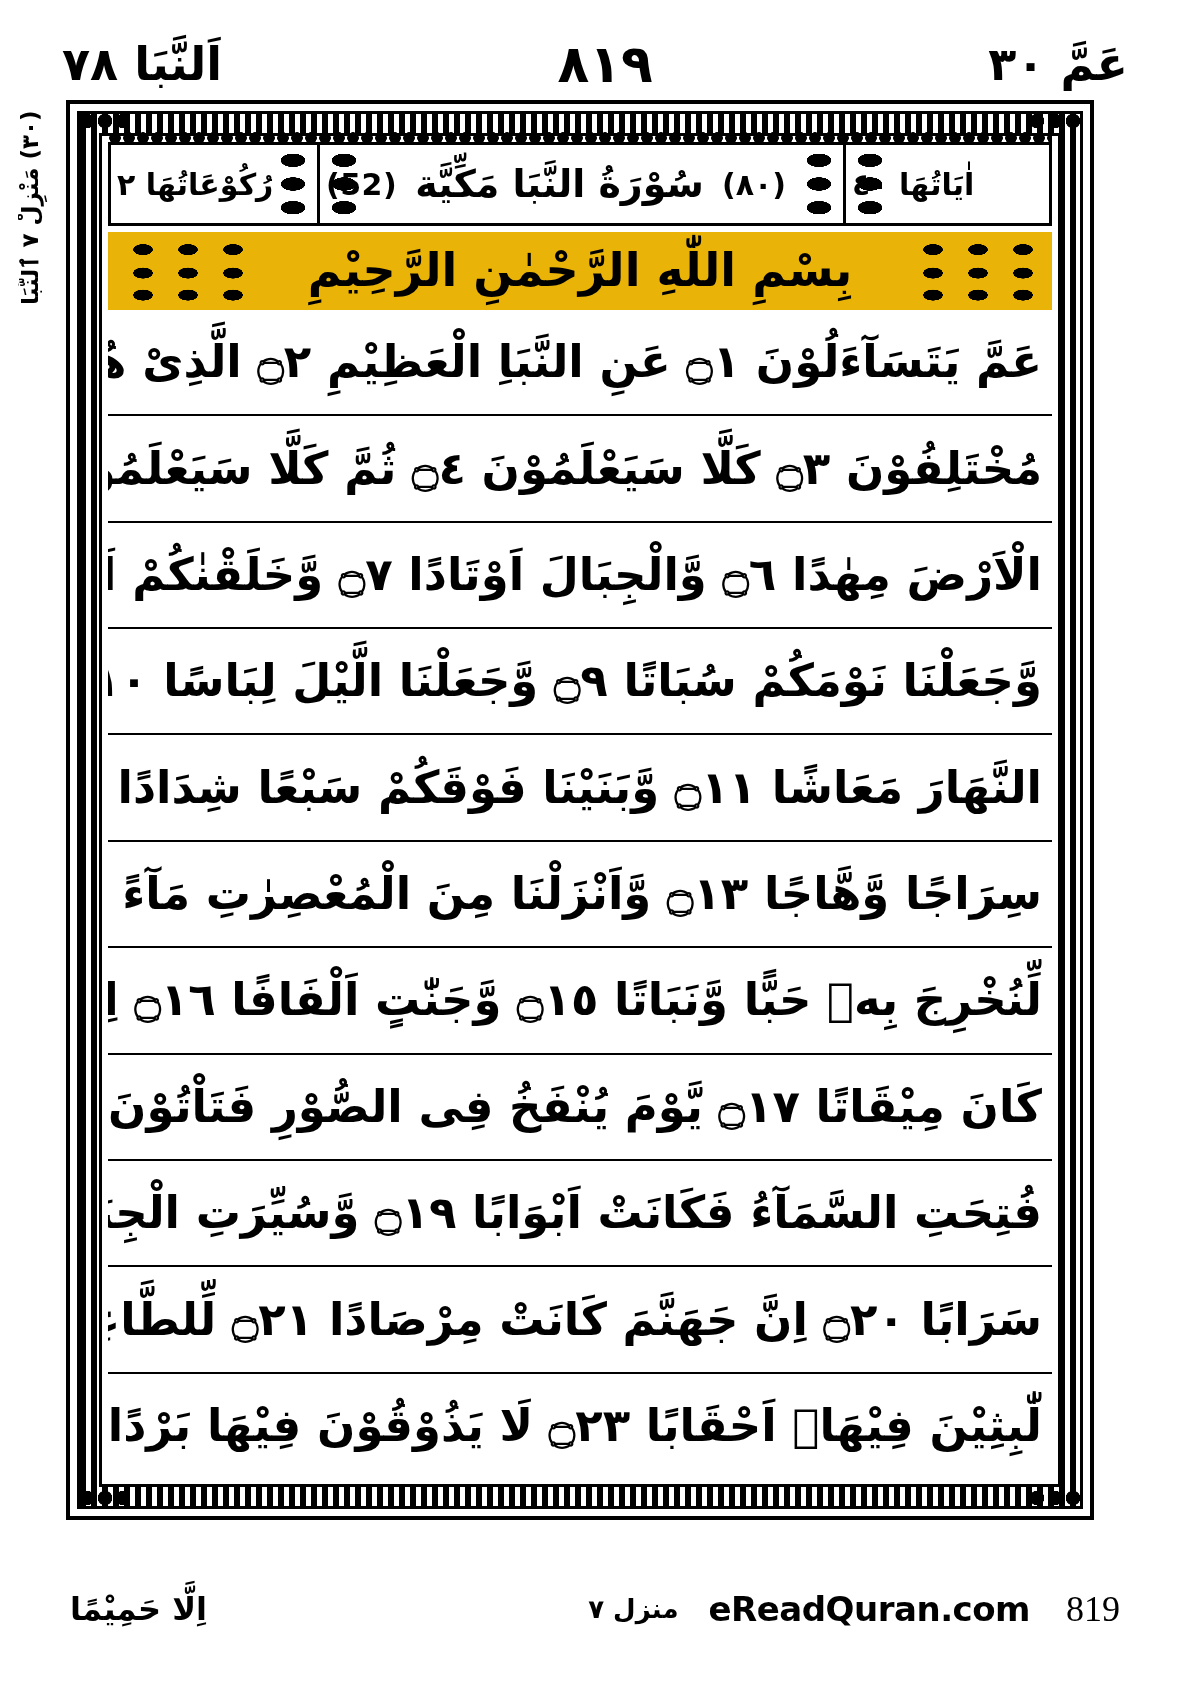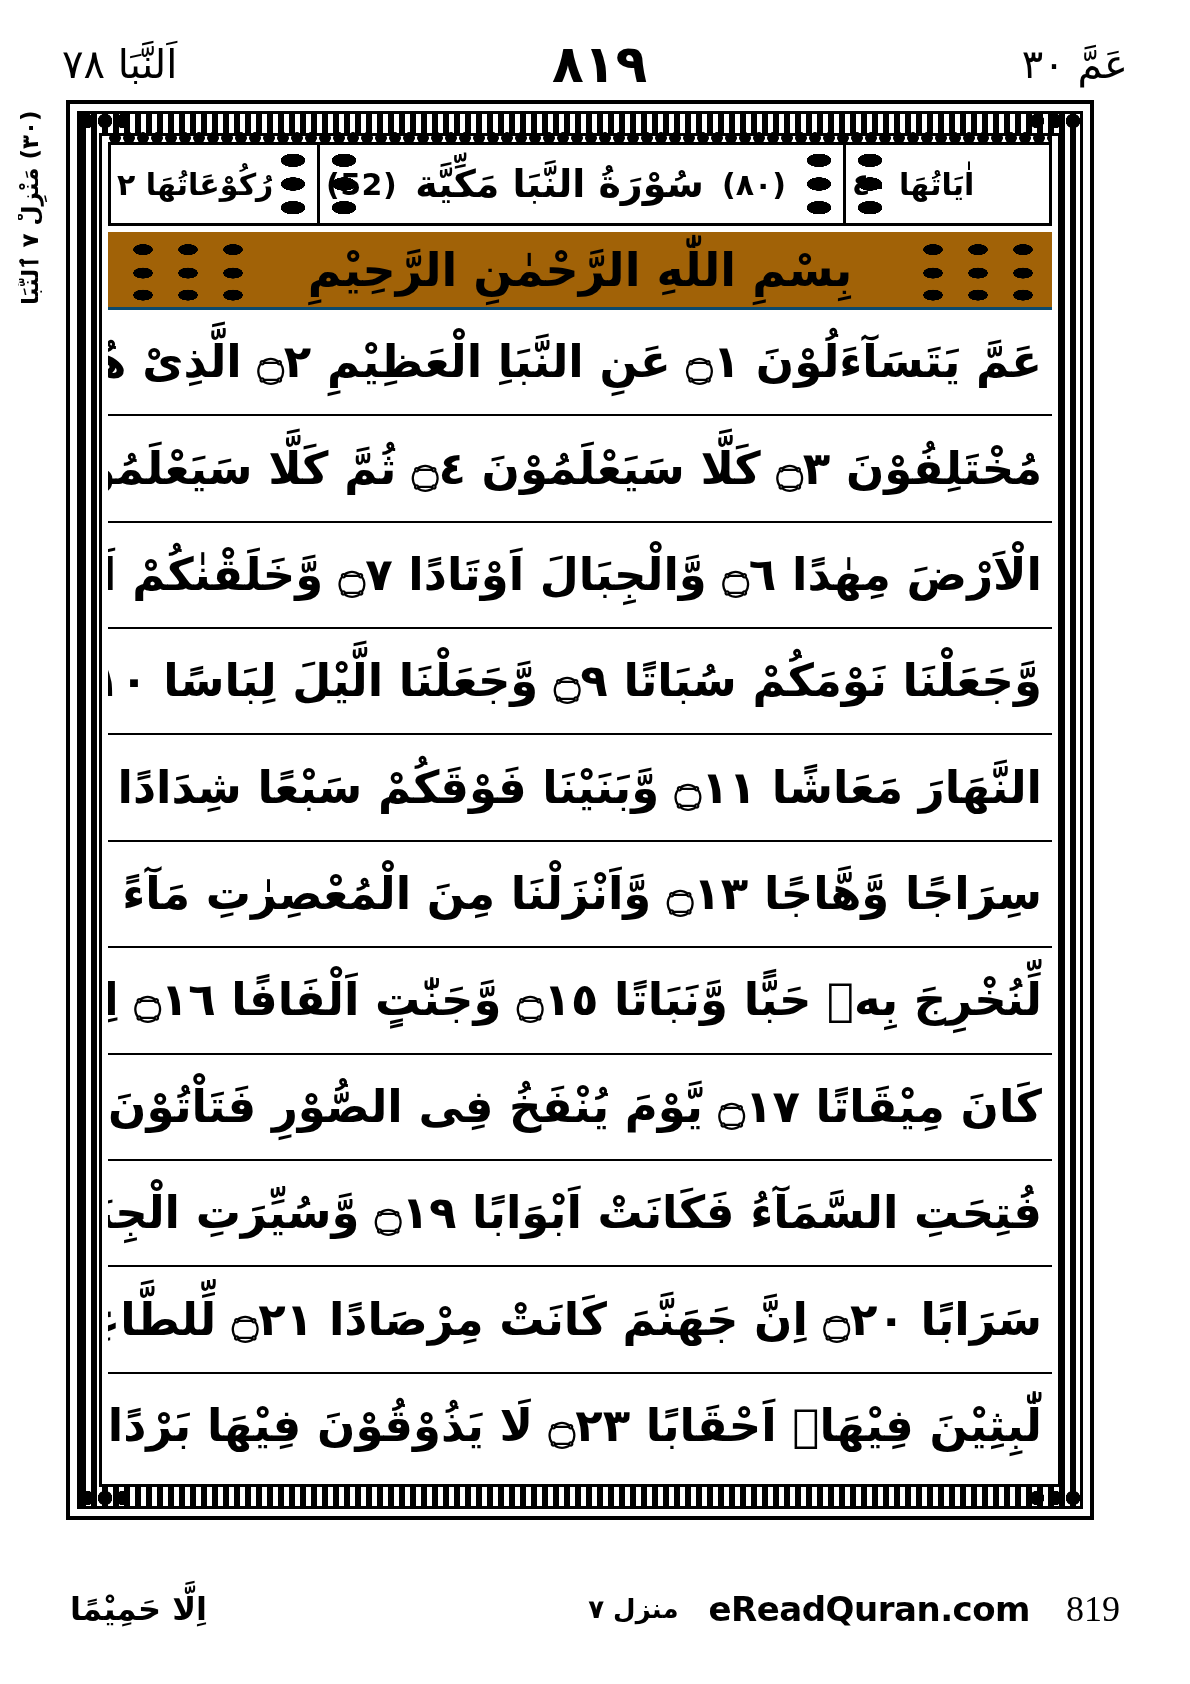--- a/index.html
+++ b/index.html
@@ -32,8 +32,8 @@
   }
   .hdr-text {
     font-family: "DejaVu Sans", "Liberation Sans", sans-serif;
-    font-size: 40px;
-    font-weight: 400;
+    font-size: 46px;
+    font-weight: 700;
     line-height: 1;
     direction: rtl;
     white-space: nowrap;

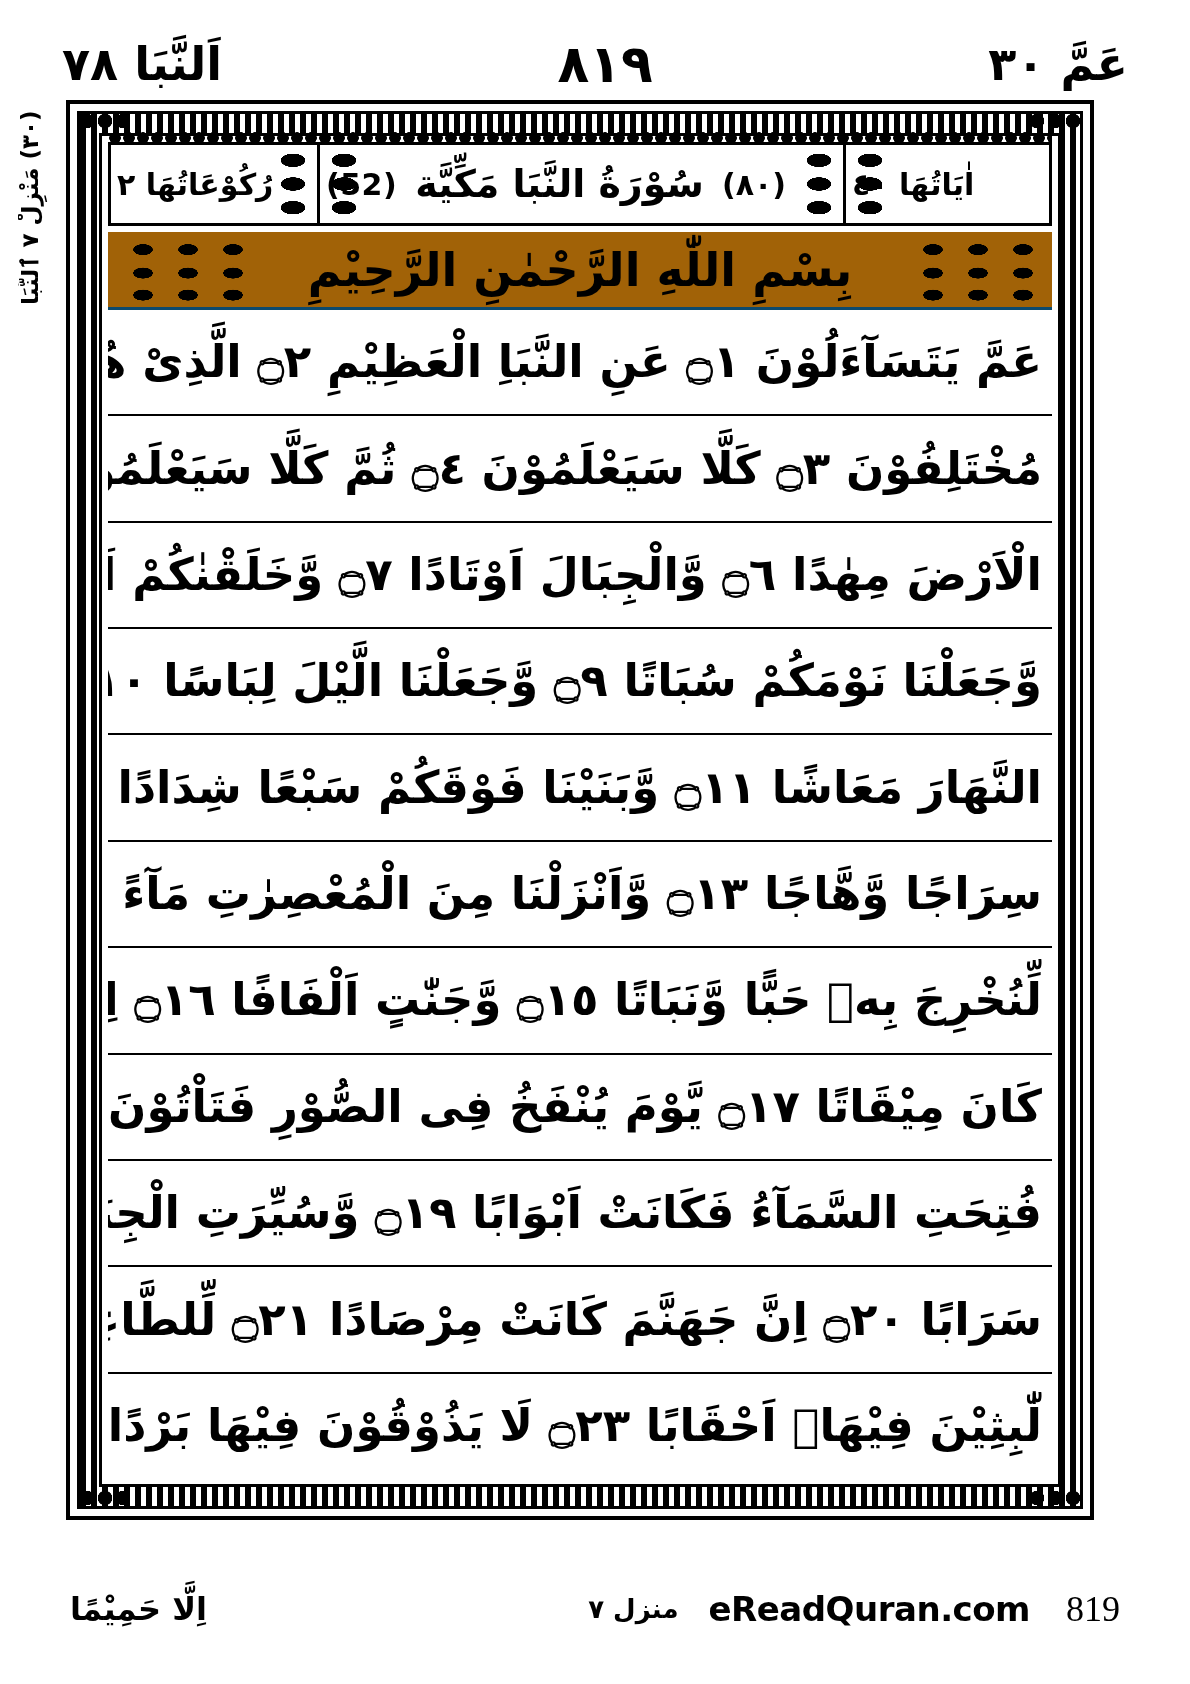--- a/index.html
+++ b/index.html
@@ -165,11 +165,11 @@
     left: 6px;
     right: 6px;
     height: 78px;
-    border-bottom: 3px solid #0c4a6e;
+    border-bottom: 3px solid #eab308;
     display: flex;
     align-items: center;
     justify-content: center;
-    background: #a16207;
+    background: #eab308;
     position: absolute;
   }
   .bism-orn {

